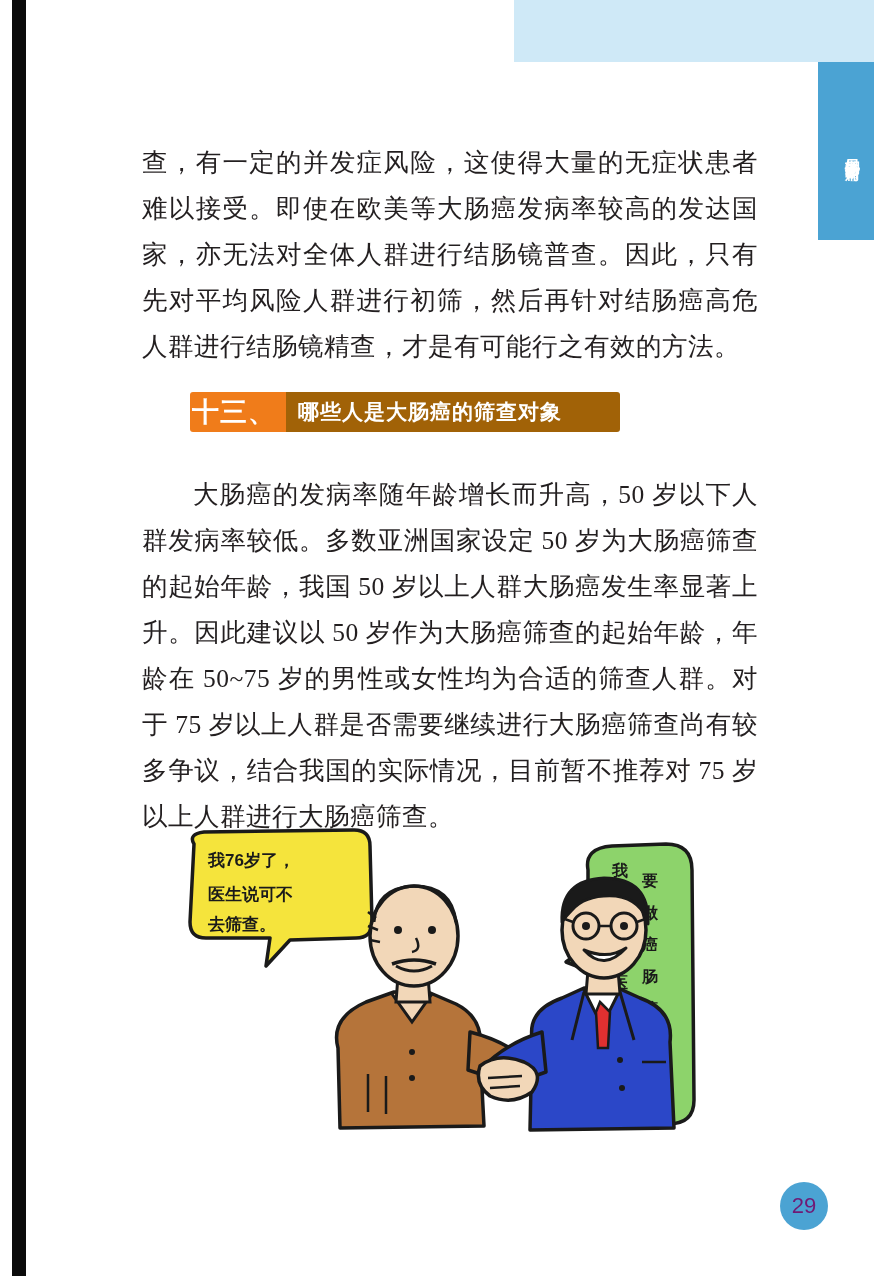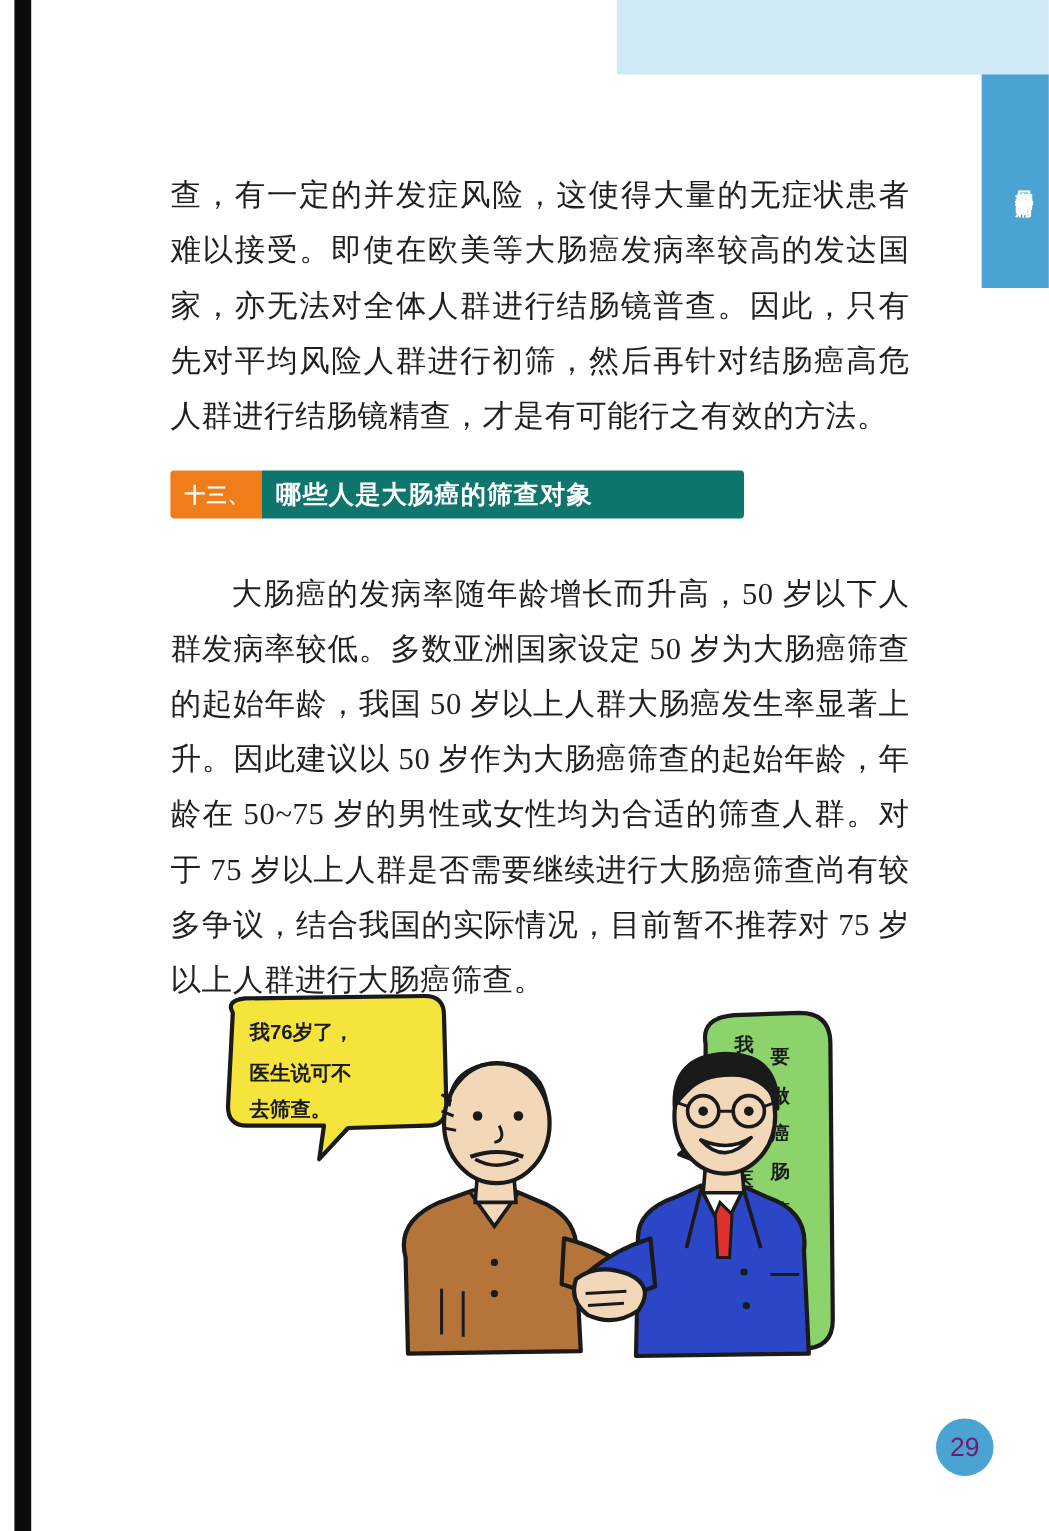--- a/index.html
+++ b/index.html
@@ -105,12 +105,13 @@
     color: #ffffff;
     font-family: "Liberation Sans", sans-serif;
     font-weight: bold;
-    font-size: 17px;
+    font-size: 27px;
     letter-spacing: 1px;
     display: flex;
     align-items: center;
-    padding: 0 10px 0 12px;
+    padding: 0 10px 0 2px;
     border-radius: 3px 0 0 3px;
+    margin-left: 48px;
   }
   .sh-title {
     background: #0f766e;

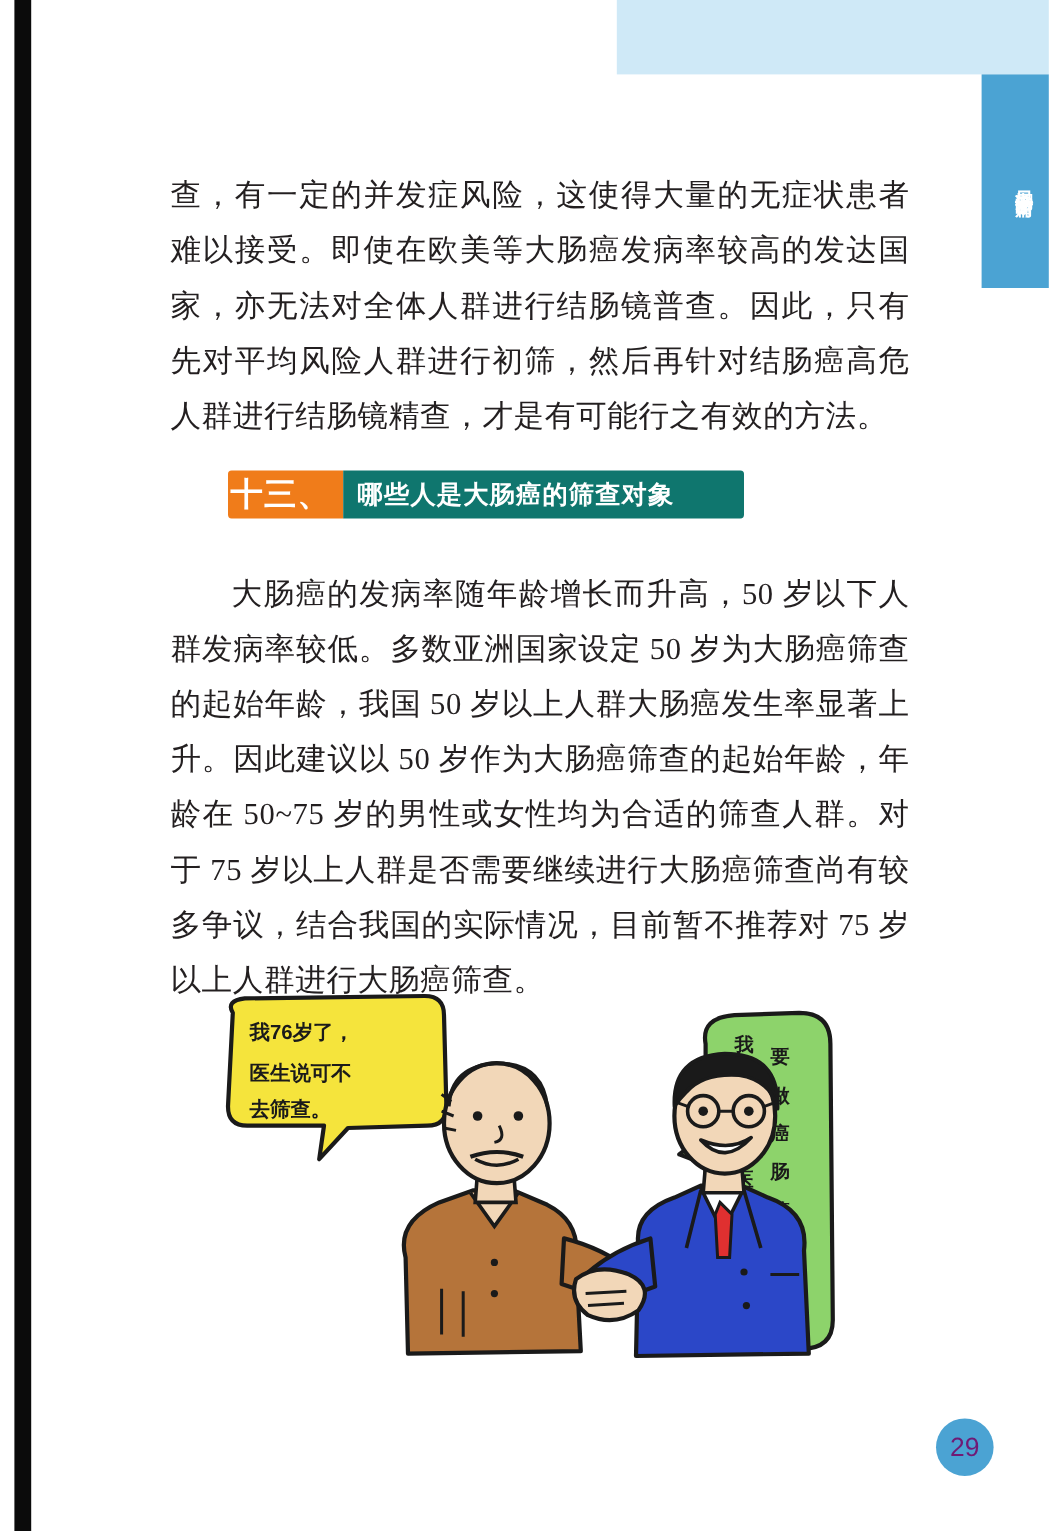--- a/index.html
+++ b/index.html
@@ -114,7 +114,7 @@
     margin-left: 48px;
   }
   .sh-title {
-    background: #0f766e;
+    background: #a16207;
     color: #ffffff;
     font-family: Liberation Sans, sans-serif;
     font-weight: bold;

